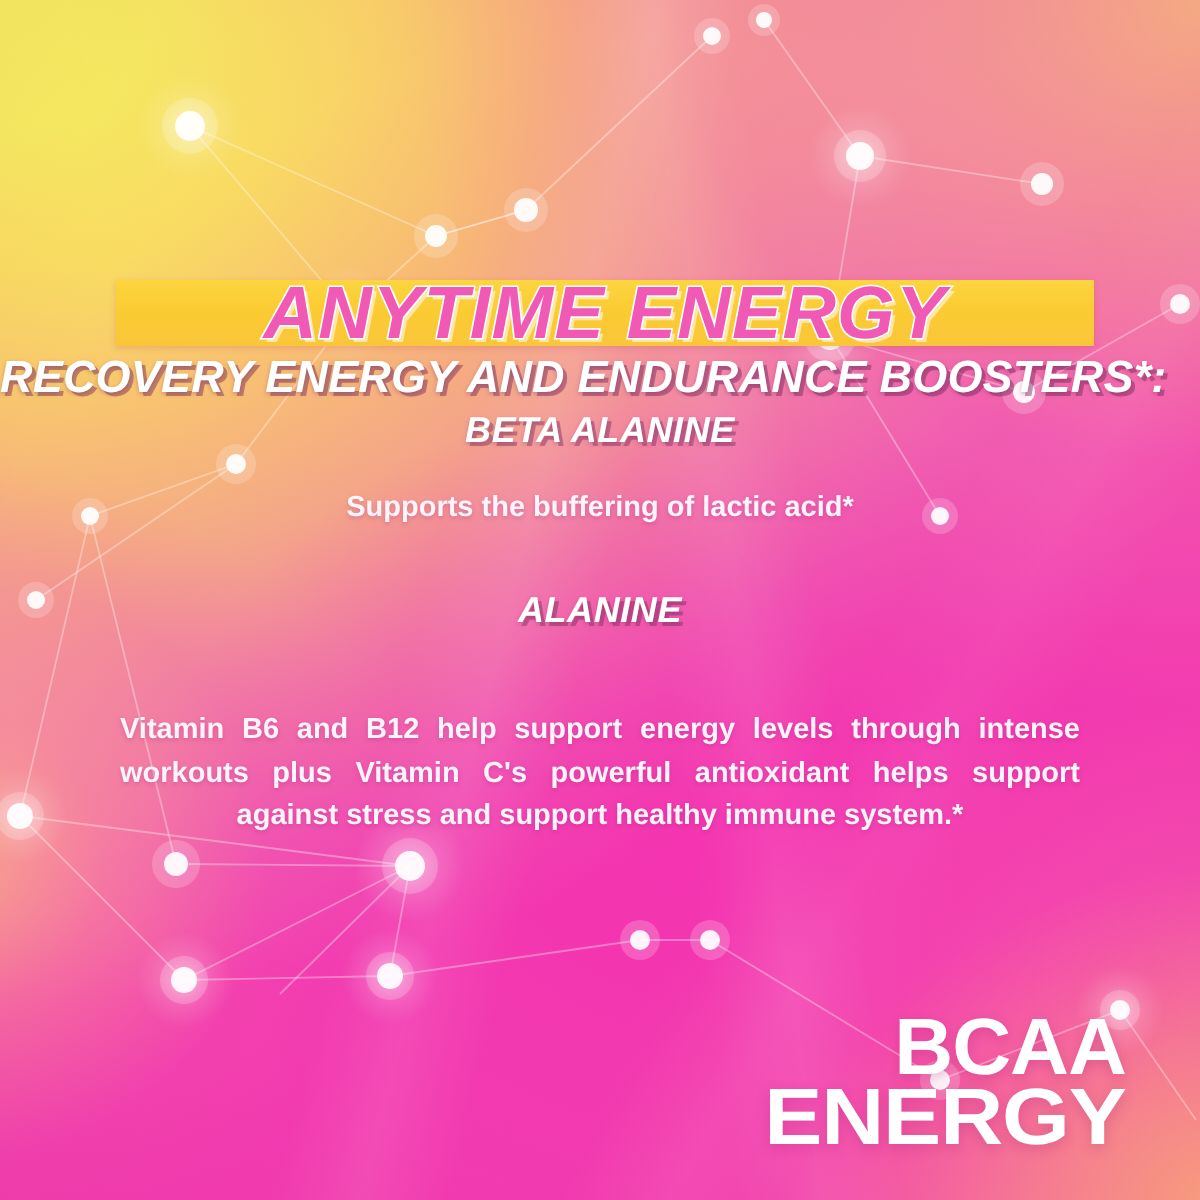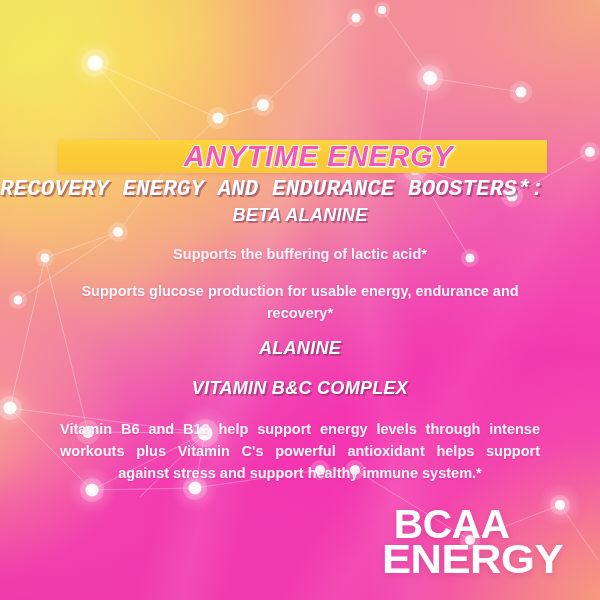--- a/index.html
+++ b/index.html
@@ -60,14 +60,13 @@
   .title-text{
     position:absolute;left:58px;top:138px;width:489px;height:37px;
     display:flex;align-items:center;justify-content:center;
-    font-size:29px;font-weight:bold;font-style:italic;
+    font-size:37px;font-weight:bold;font-style:italic;
     letter-spacing:.6px;
     color:#f059b4;
     -webkit-text-stroke:1.6px #ffffff;
     paint-order:stroke fill;
     text-shadow:2px 2px 0 rgba(255,255,255,.55);
     white-space:nowrap;
-    padding-left:16px;
   }
 
   .subtitle{

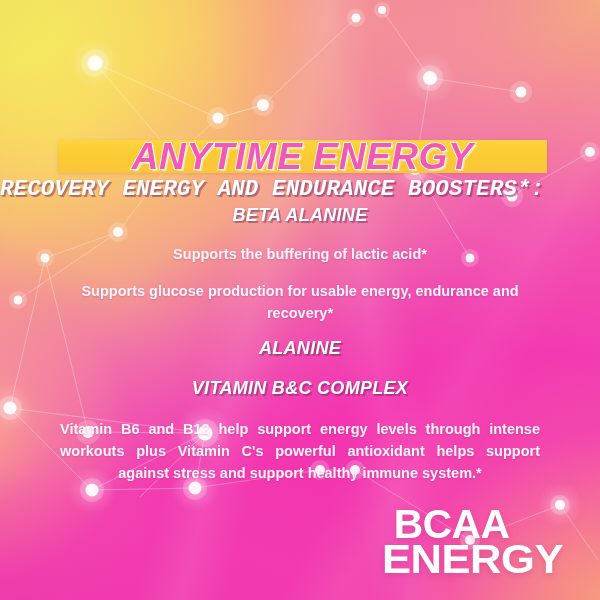--- a/index.html
+++ b/index.html
@@ -77,7 +77,6 @@
     letter-spacing:.1px;
     text-shadow:2px 2px 0 rgba(120,40,90,.45), 0 1px 2px rgba(120,40,90,.35);
     white-space:nowrap;
-    font-family:Liberation Mono, monospace;
   }
 
   

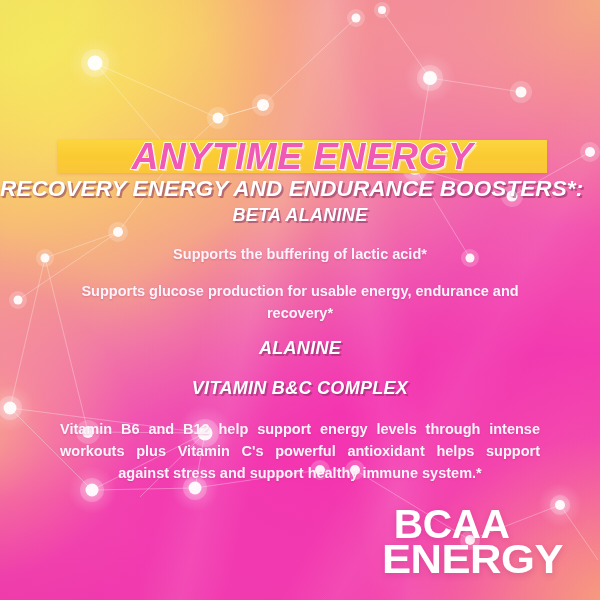--- a/index.html
+++ b/index.html
@@ -243,7 +243,6 @@
     <div class="sp-1"></div>
 
     <div class="block">
-      <div class="ing-desc w-lala">Supports glucose production for usable energy, endurance and recovery*</div>
     </div>
 
     <div class="sp-2"></div>

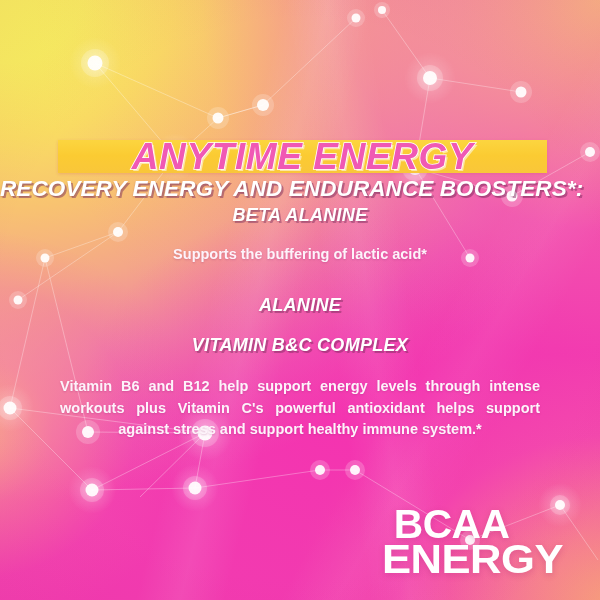--- a/index.html
+++ b/index.html
@@ -254,7 +254,6 @@
     <div class="sp-3"></div>
 
     <div class="block">
-      <div class="ing-name">VITAMIN B&amp;C COMPLEX</div>
       <div class="ing-desc w-vitc">Vitamin B6 and B12 help support energy levels through intense workouts plus Vitamin C's powerful antioxidant helps support against stress and support healthy immune system.*</div>
     </div>
 

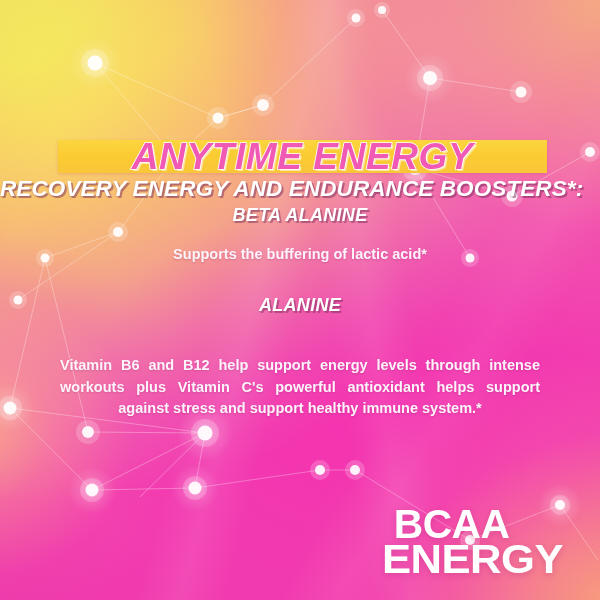--- a/index.html
+++ b/index.html
@@ -104,6 +104,7 @@
   
   .logo{
     position:absolute;right:37px;bottom:24px;
+    text-align:right;
     color:#ffffff;
     font-weight:bold;
     line-height:.86;

